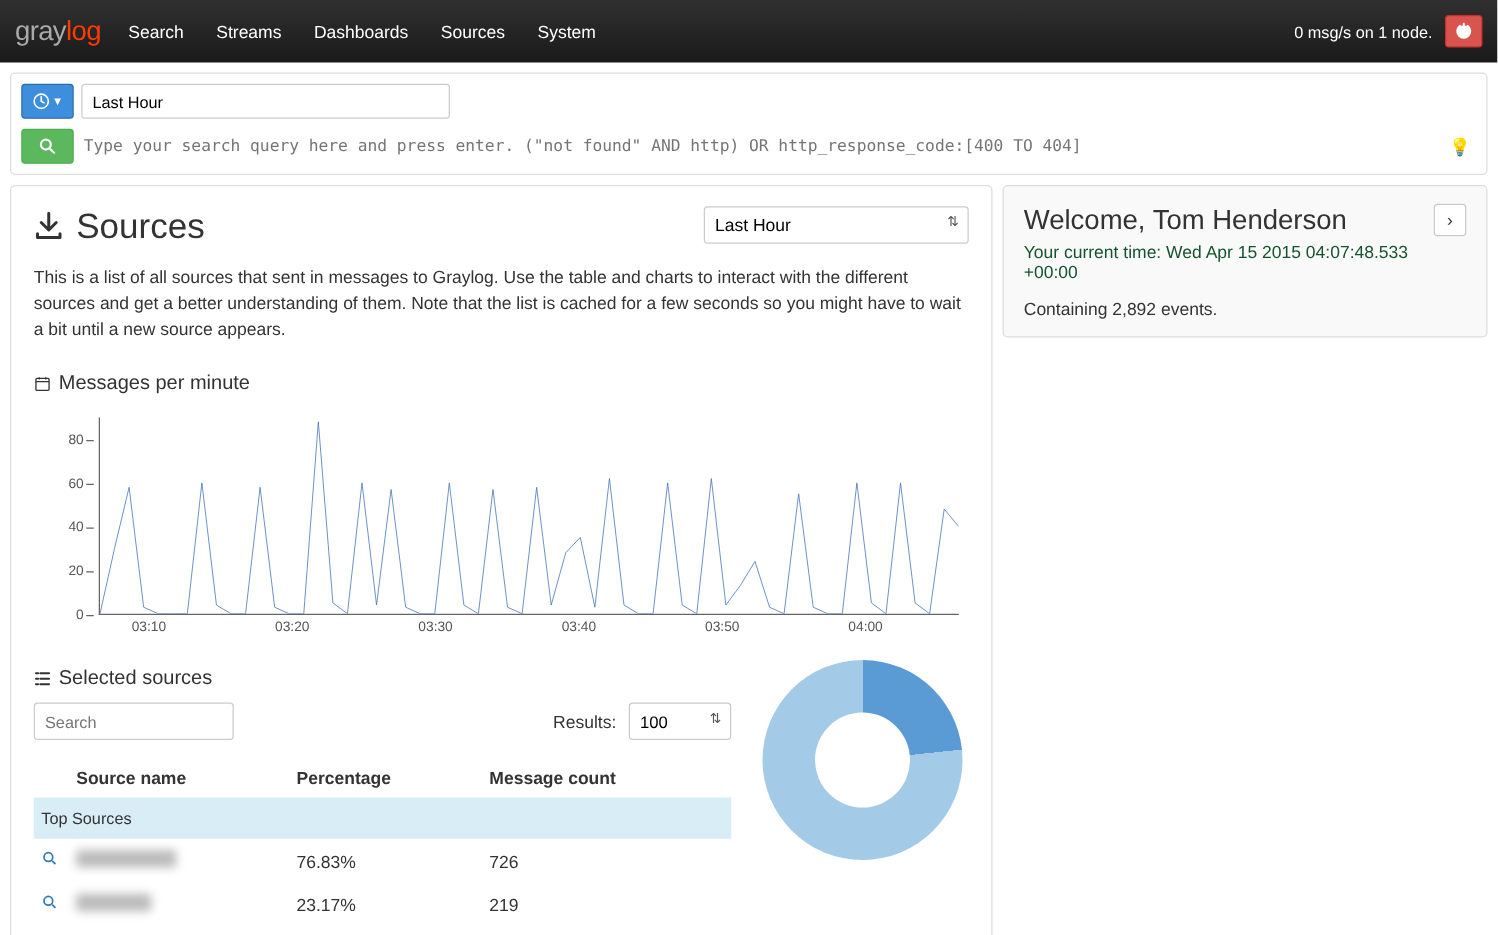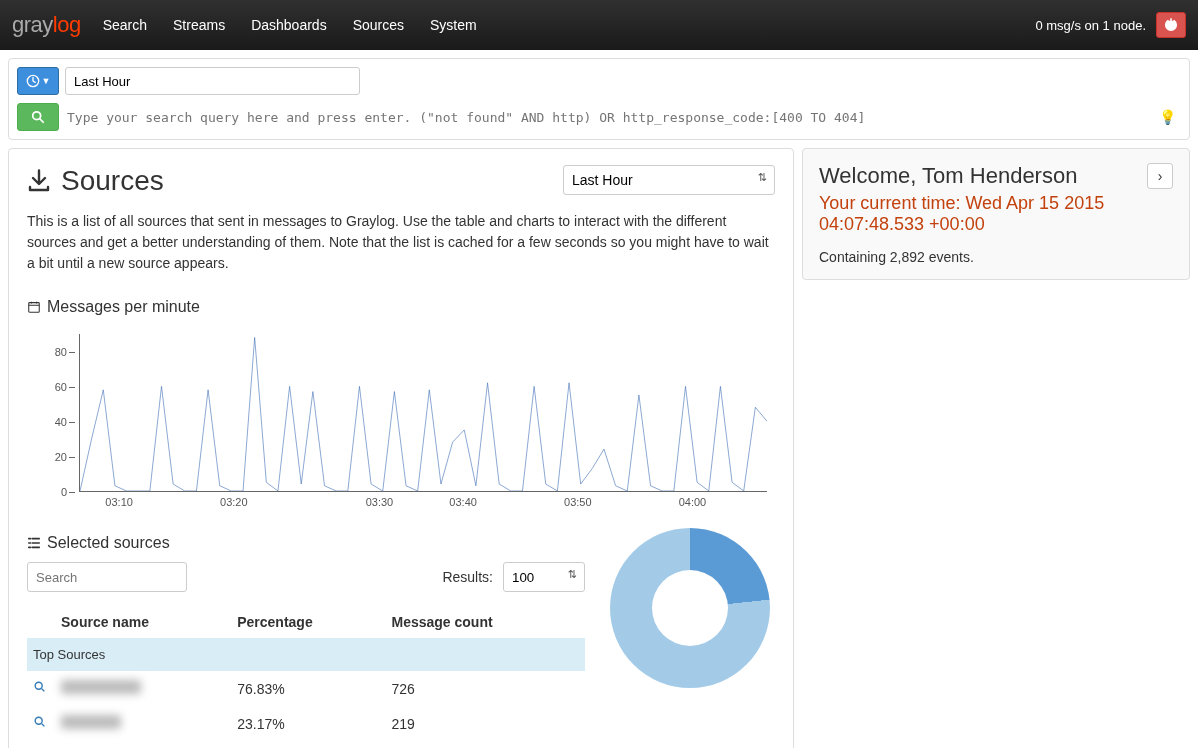--- a/index.html
+++ b/index.html
@@ -61,7 +61,7 @@
 .blur { filter: blur(4px); background:#bbb; color:transparent; border-radius:2px; display:inline-block; width:80px; height:14px;}
 
 .welcome-title { font-size:22px; font-weight:400; margin-bottom:4px;}
-.welcome-sub { font-size:18px; color:#c2410c; margin-bottom:14px;}
+.welcome-sub { font-size:14px; color:#14532d; margin-bottom:14px;}
 .welcome-events { font-size:14px;}
 
 .donut { width:160px; height:160px; margin:8px auto 0; position:relative; border-radius:50%; background: conic-gradient(#5b9bd5 0deg 84deg, #a3cbe8 84deg 360deg);}

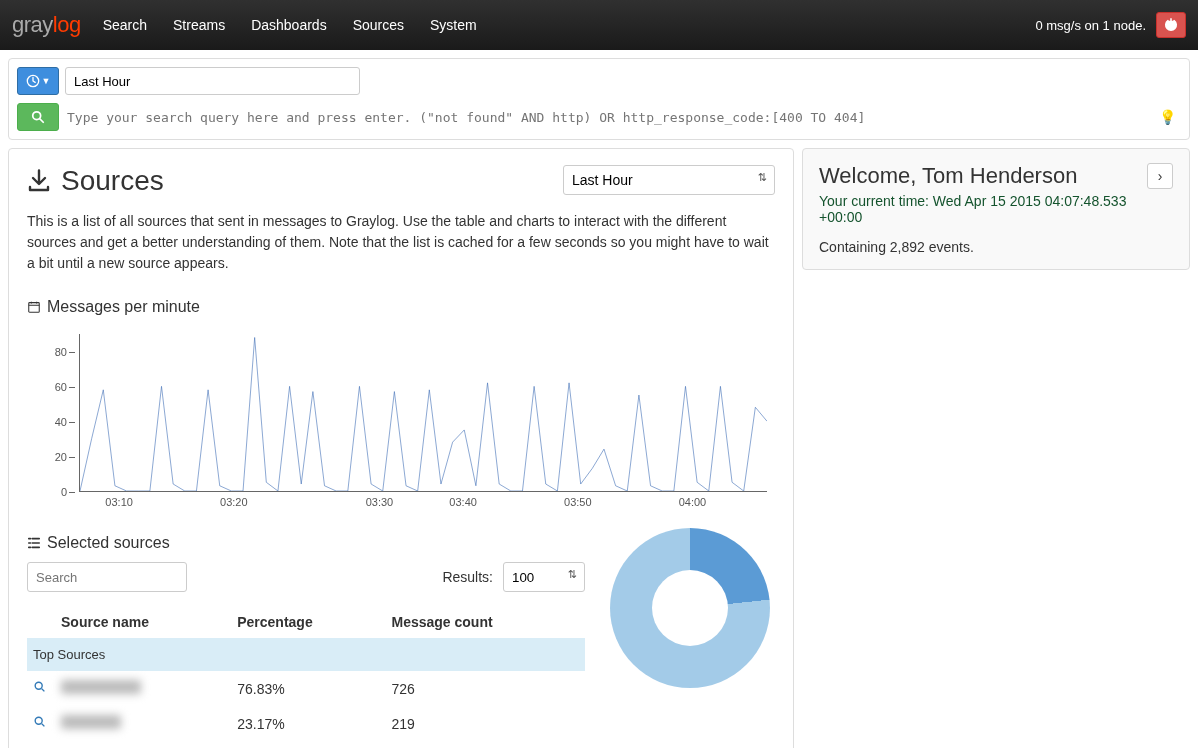--- a/index.html
+++ b/index.html
@@ -158,7 +158,7 @@
       <div class="x-axis" id="xaxis">
           <div class="x-tick" style="left: 5.83333%;">03:10</div>
           <div class="x-tick" style="left: 22.5%;">03:20</div>
-          <div class="x-tick" style="left: 39.1667%; margin-left: 31px;">03:30</div>
+          <div class="x-tick" style="left: 39.1667%;">03:30</div>
           <div class="x-tick" style="left: 55.8333%;">03:40</div>
           <div class="x-tick" style="left: 72.5%;">03:50</div>
           <div class="x-tick" style="left: 89.1667%;">04:00</div>

